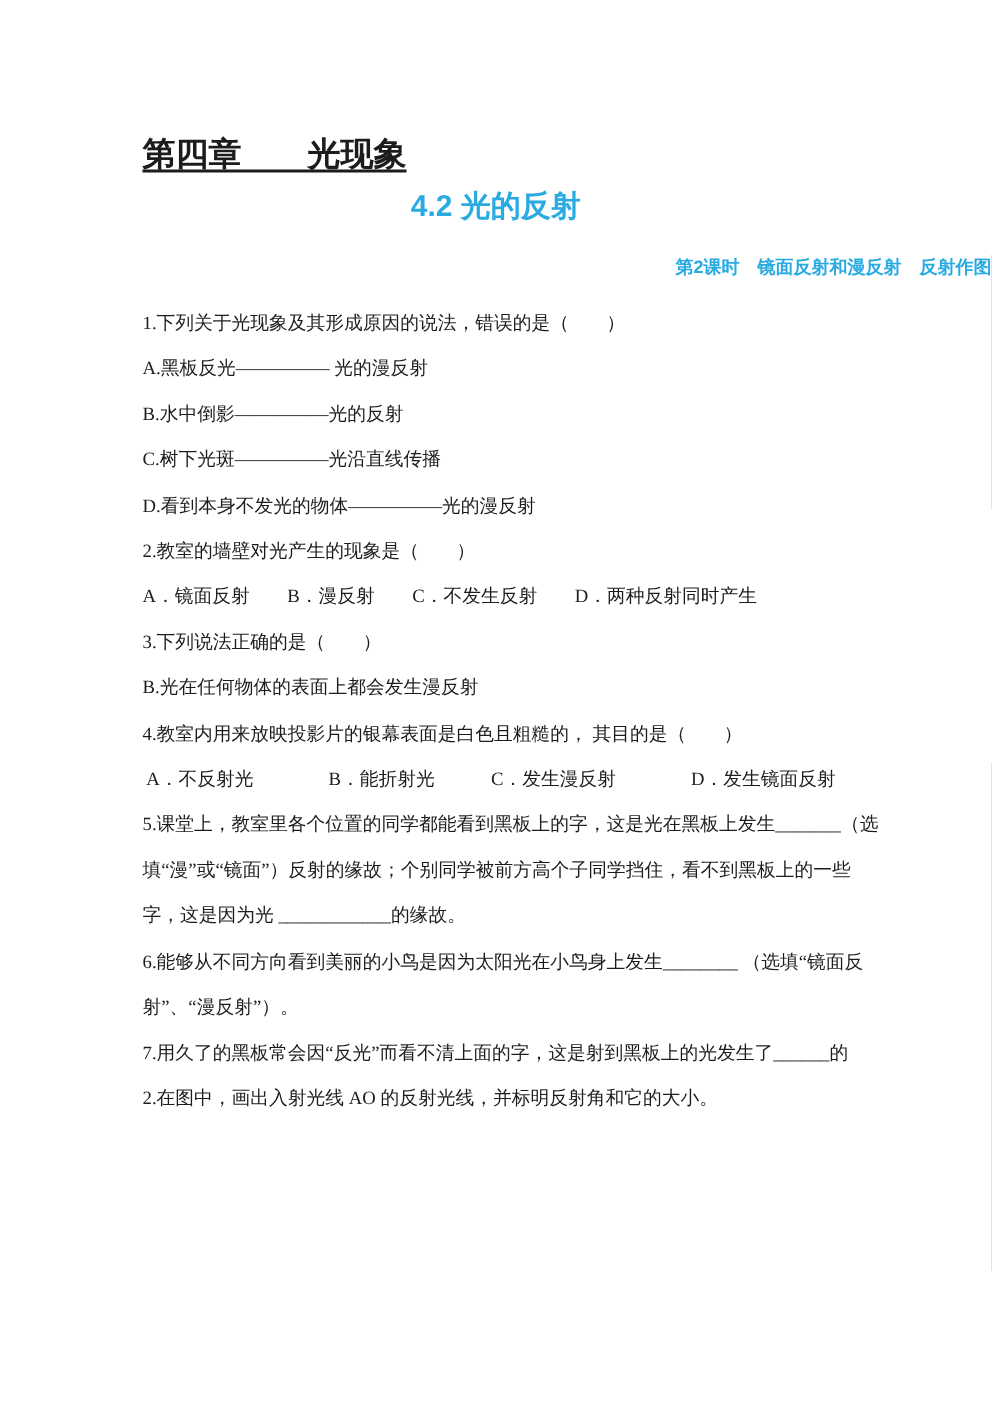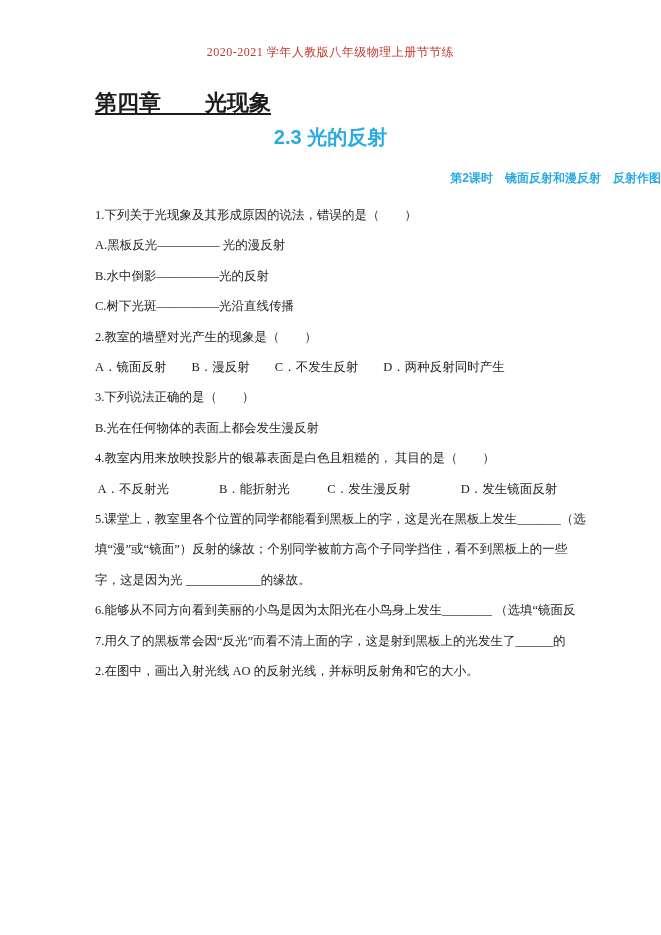--- a/index.html
+++ b/index.html
@@ -79,7 +79,6 @@
 
 <div class="page">
 
-  <div class="doc-header">2020-2021 学年人教版八年级物理上册节节练</div>
 
   <div class="chapter-heading">第四章　　光现象</div>
 

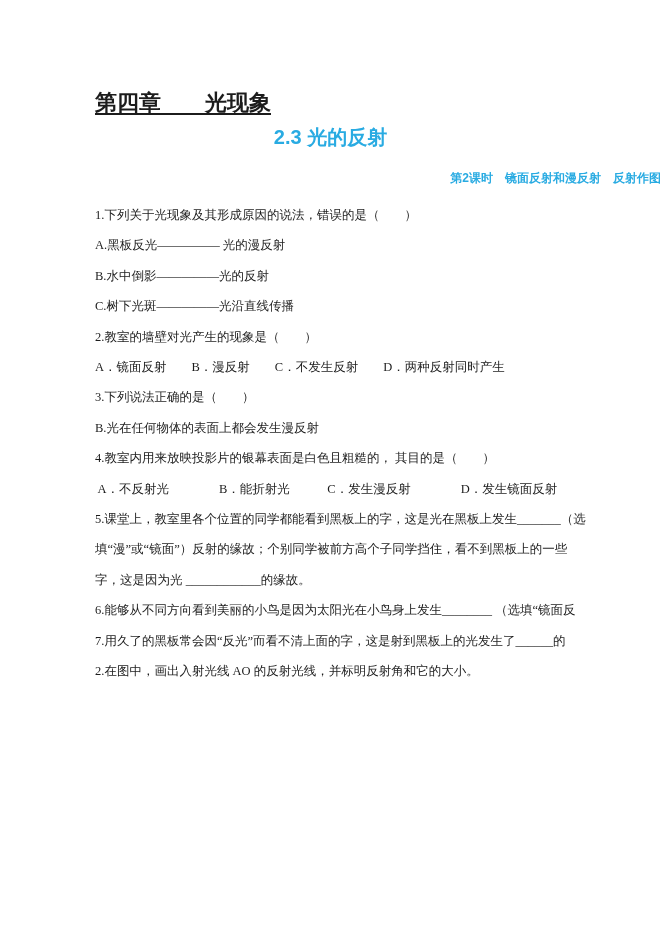--- a/index.html
+++ b/index.html
@@ -82,7 +82,7 @@
 
   <div class="chapter-heading">第四章　　光现象</div>
 
-  <div class="unit-title">2.3 光的反射</div>
+  <div class="unit-title">4.2 光的反射</div>
 
   <div class="lesson-subtitle">第2课时　镜面反射和漫反射　反射作图</div>
 

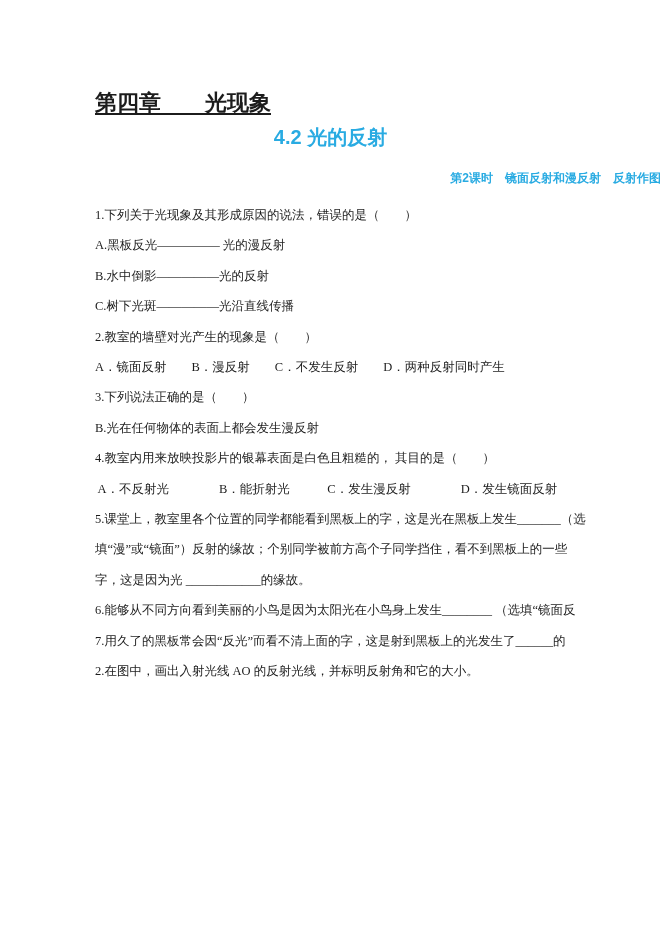--- a/index.html
+++ b/index.html
@@ -91,6 +91,7 @@
       <div class="line">A.黑板反光————— 光的漫反射</div>
       <div class="line">B.水中倒影—————光的反射</div>
       <div class="line">C.树下光斑—————光沿直线传播</div>
+      <div class="line">D.看到本身不发光的物体—————光的漫反射</div>
       <div class="line">2.教室的墙壁对光产生的现象是（　　）</div>
       <div class="line">A．镜面反射　　B．漫反射　　C．不发生反射　　D．两种反射同时产生</div>
       <div class="line">3.下列说法正确的是（　　）</div>

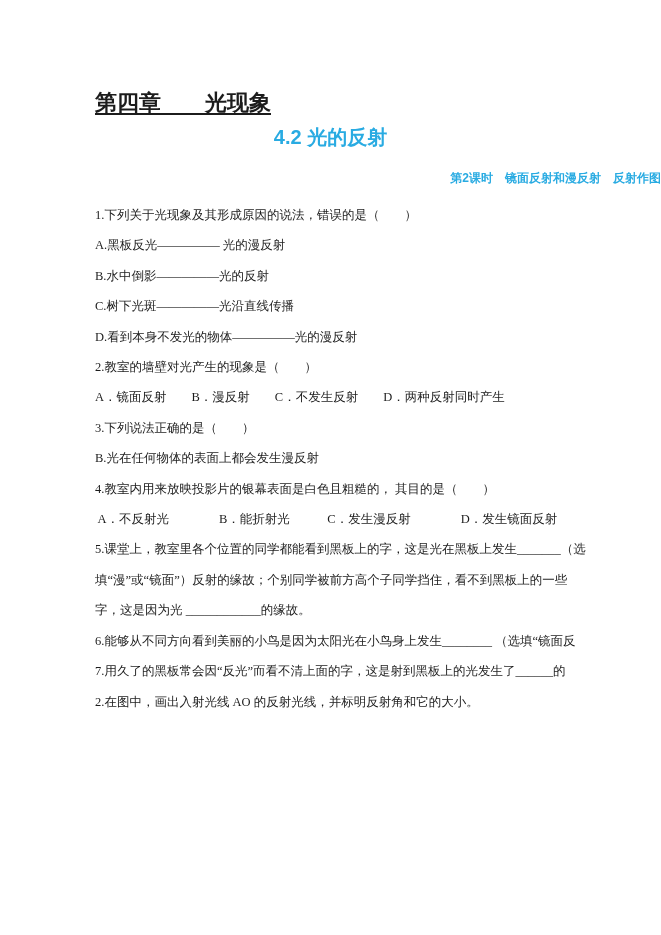--- a/index.html
+++ b/index.html
@@ -102,6 +102,7 @@
       <div class="line">填“漫”或“镜面”）反射的缘故；个别同学被前方高个子同学挡住，看不到黑板上的一些</div>
       <div class="line">字，这是因为光 ____________的缘故。</div>
       <div class="line">6.能够从不同方向看到美丽的小鸟是因为太阳光在小鸟身上发生________ （选填“镜面反</div>
+      <div class="line">射”、“漫反射”）。</div>
       <div class="line">7.用久了的黑板常会因“反光”而看不清上面的字，这是射到黑板上的光发生了______的</div>
       <div class="line">2.在图中，画出入射光线 AO 的反射光线，并标明反射角和它的大小。</div>
     </div>

